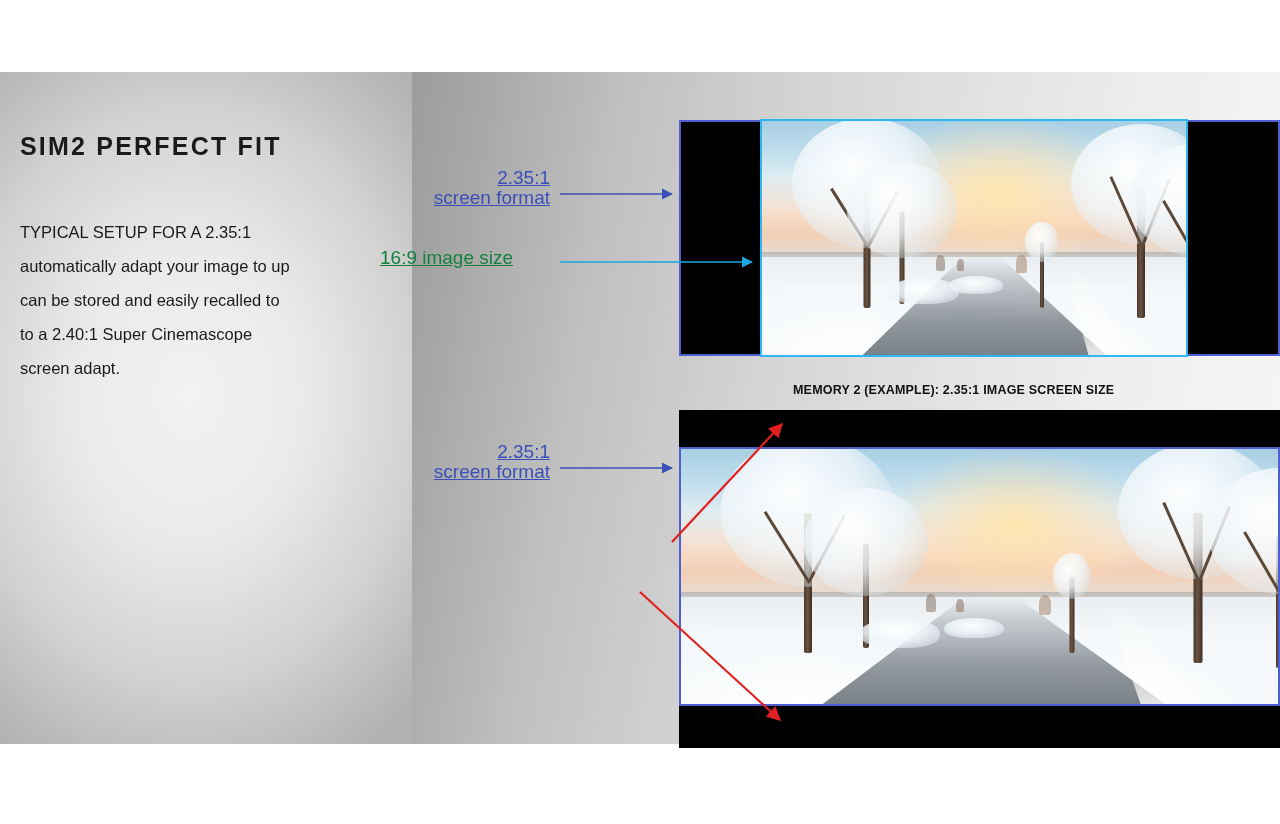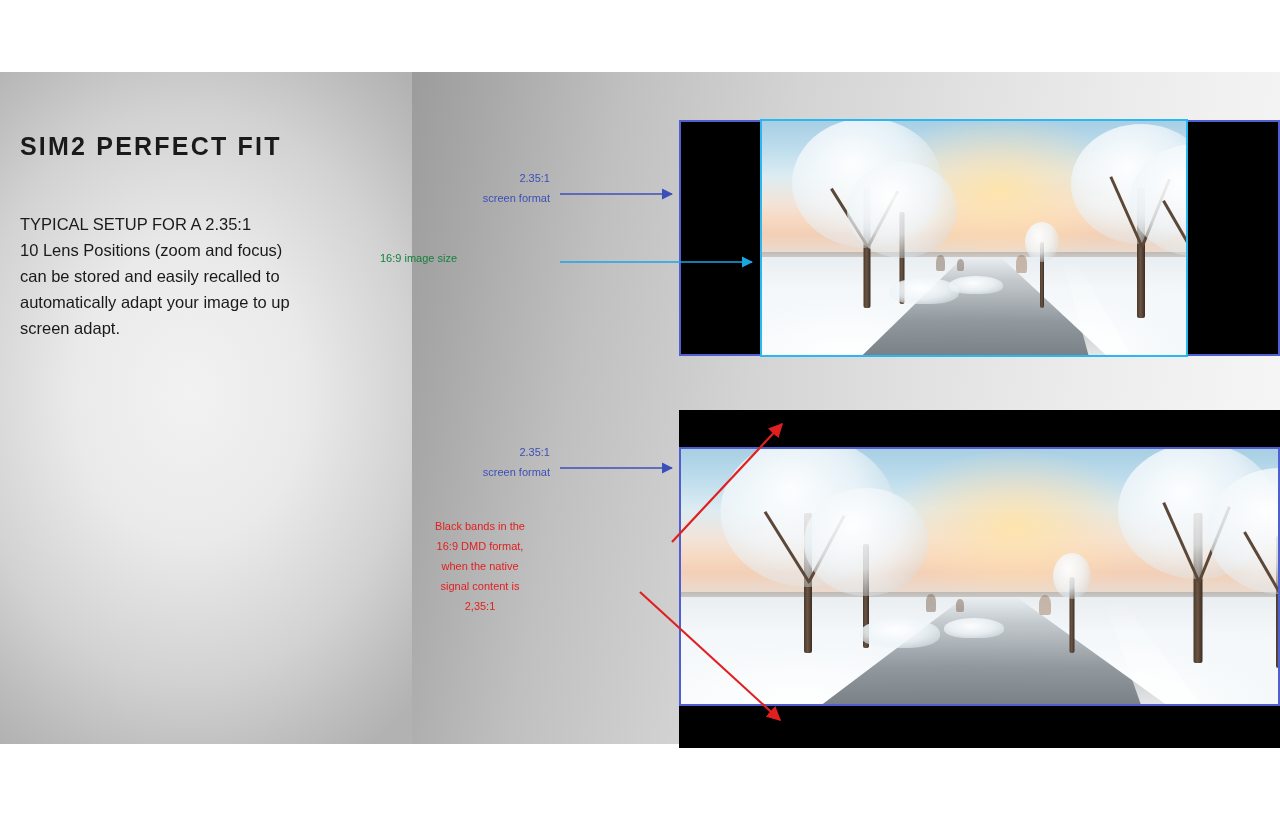--- a/index.html
+++ b/index.html
@@ -193,9 +193,10 @@
   
   .callout {
     position: absolute;
-    font-size: 11px;
+    font-size: 19px;
     line-height: 20px;
     white-space: pre-line;
+    text-decoration: underline;
   }
   .callout.blue { color: #3b4fb8; text-align: right; }
   .callout.cyan { color: #15803d; text-align: left; }

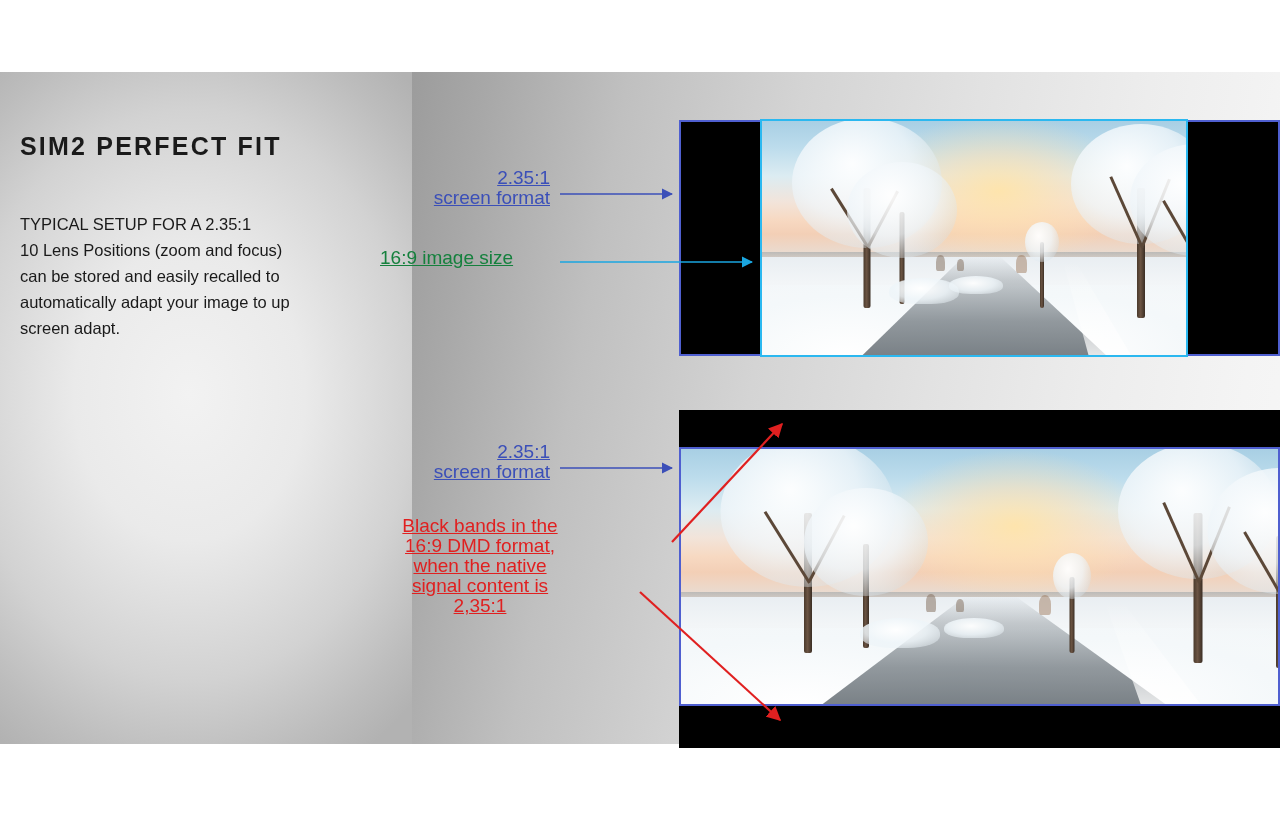--- a/index.html
+++ b/index.html
@@ -67,7 +67,7 @@
     color: #1a1a1a;
     font-family: "Liberation Sans", sans-serif;
   }
-  .body-copy .line { display: block; white-space: nowrap; }
+  .body-copy .line { display: block; white-space: nowrap; margin-top: 8px; }
 
   
   .mem-caption {

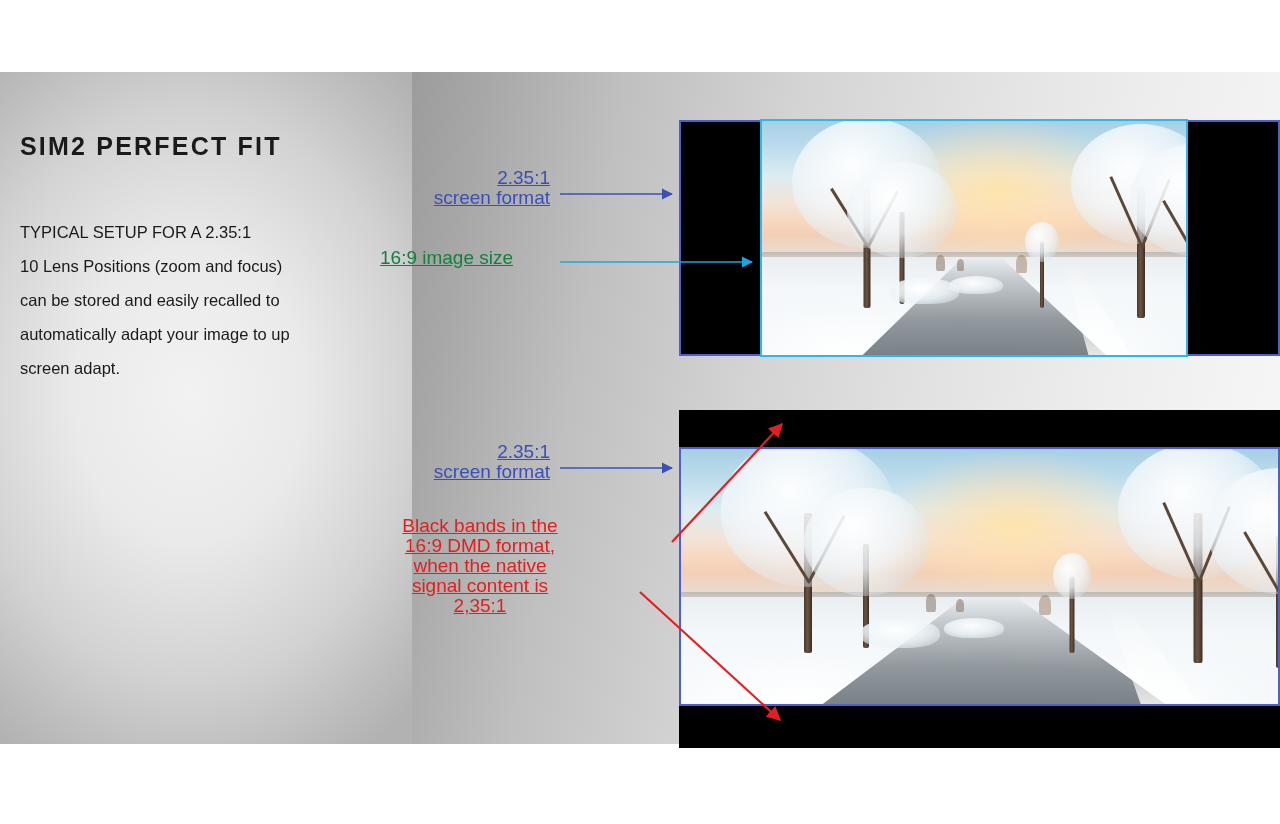--- a/index.html
+++ b/index.html
@@ -221,7 +221,6 @@
     <div class="brand-title">SIM2 PERFECT FIT</div>
     <div class="body-copy">
       <span class="line">TYPICAL SETUP FOR A 2.35:1</span>
-      <span class="line">10 Lens Positions (zoom and focus)</span>
       <span class="line">can be stored and easily recalled to</span>
       <span class="line">automatically adapt your image to up</span>
       <span class="line">screen adapt.</span>

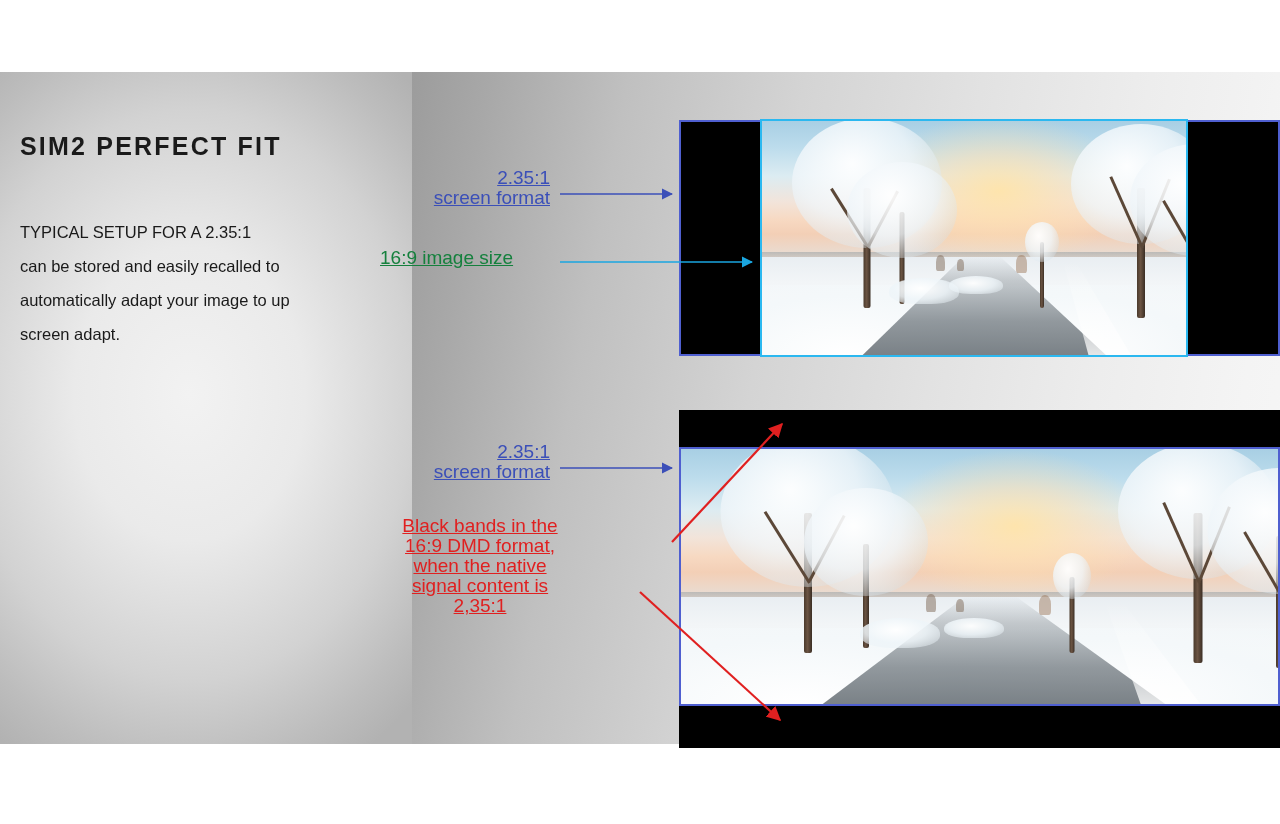--- a/index.html
+++ b/index.html
@@ -221,8 +221,8 @@
     <div class="brand-title">SIM2 PERFECT FIT</div>
     <div class="body-copy">
       <span class="line">TYPICAL SETUP FOR A 2.35:1</span>
+      <span class="line">automatically adapt your image to up</span>
       <span class="line">can be stored and easily recalled to</span>
-      <span class="line">automatically adapt your image to up</span>
       <span class="line">screen adapt.</span>
     </div>
   </div>

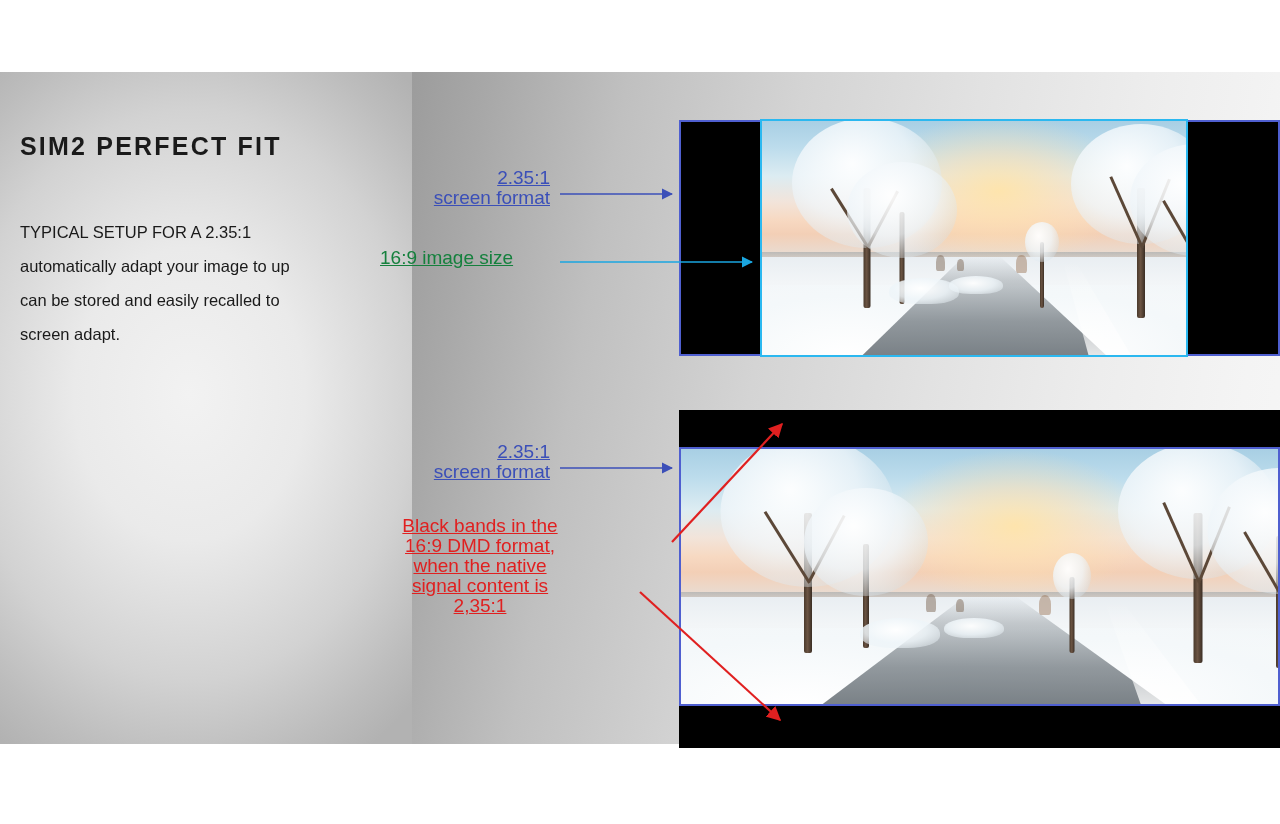--- a/index.html
+++ b/index.html
@@ -223,6 +223,7 @@
       <span class="line">TYPICAL SETUP FOR A 2.35:1</span>
       <span class="line">automatically adapt your image to up</span>
       <span class="line">can be stored and easily recalled to</span>
+      <span class="line">to a 2.40:1 Super Cinemascope</span>
       <span class="line">screen adapt.</span>
     </div>
   </div>

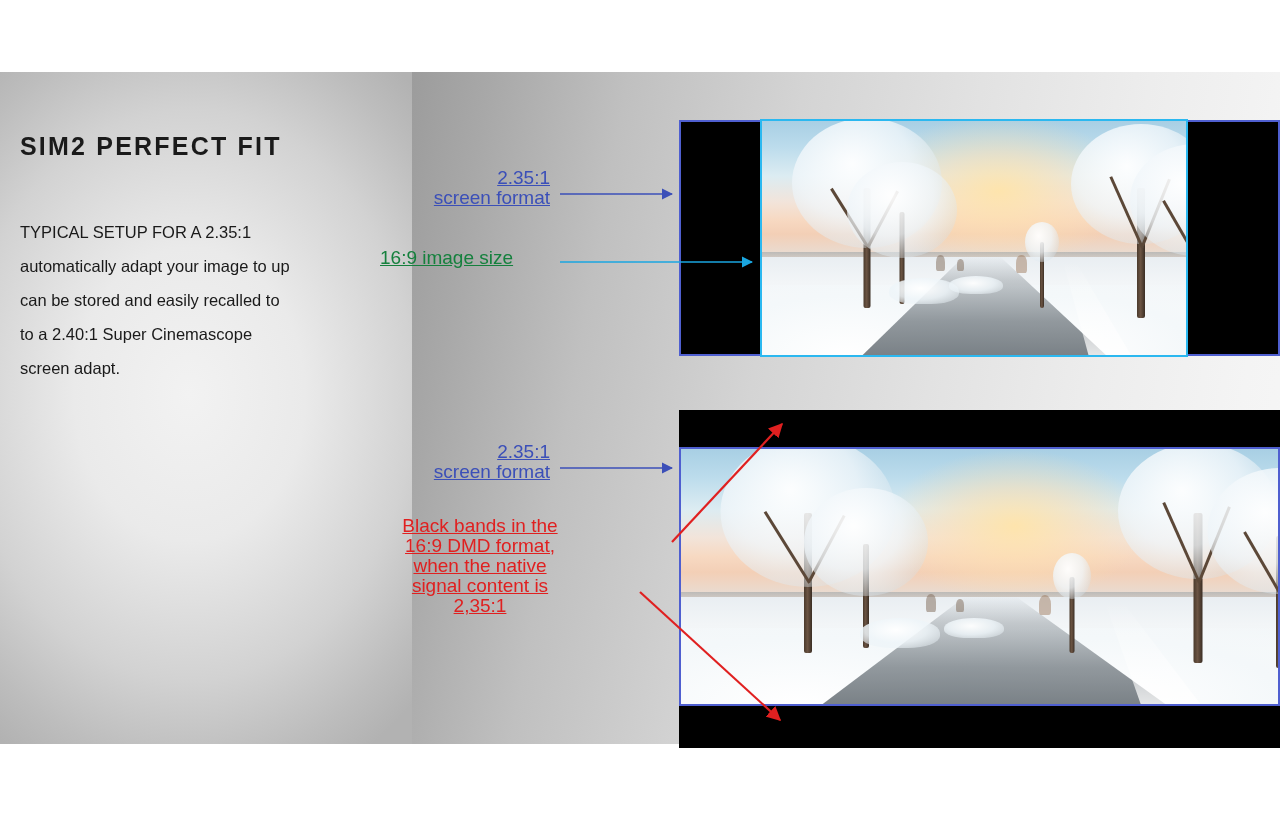--- a/index.html
+++ b/index.html
@@ -283,6 +283,7 @@
     </div>
   </div>
 
+  <div class="mem-caption" id="mem2-caption">MEMORY 2 (EXAMPLE): 2.35:1 IMAGE SCREEN SIZE</div>
 
   <div class="fig2-band"></div>
 

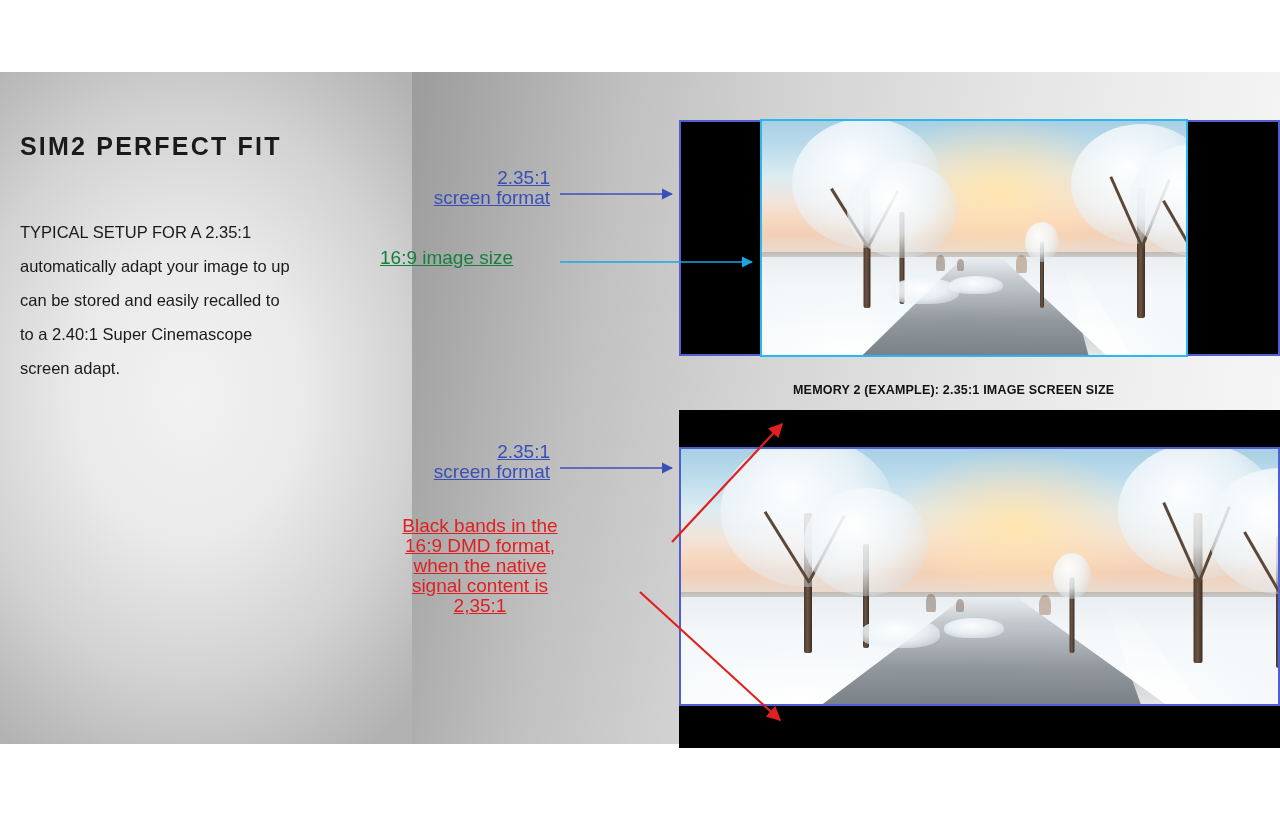--- a/index.html
+++ b/index.html
@@ -342,11 +342,6 @@
   <div class="callout cyan" id="label-169">16:9 image size</div>
   <div class="callout blue" id="label-235-2">2.35:1
 screen format</div>
-  <div class="callout red" id="label-black-bands">Black bands in the
-16:9 DMD format,
-when the native
-signal content is
-2,35:1</div>
 
   <svg class="arrows">
     <defs>

